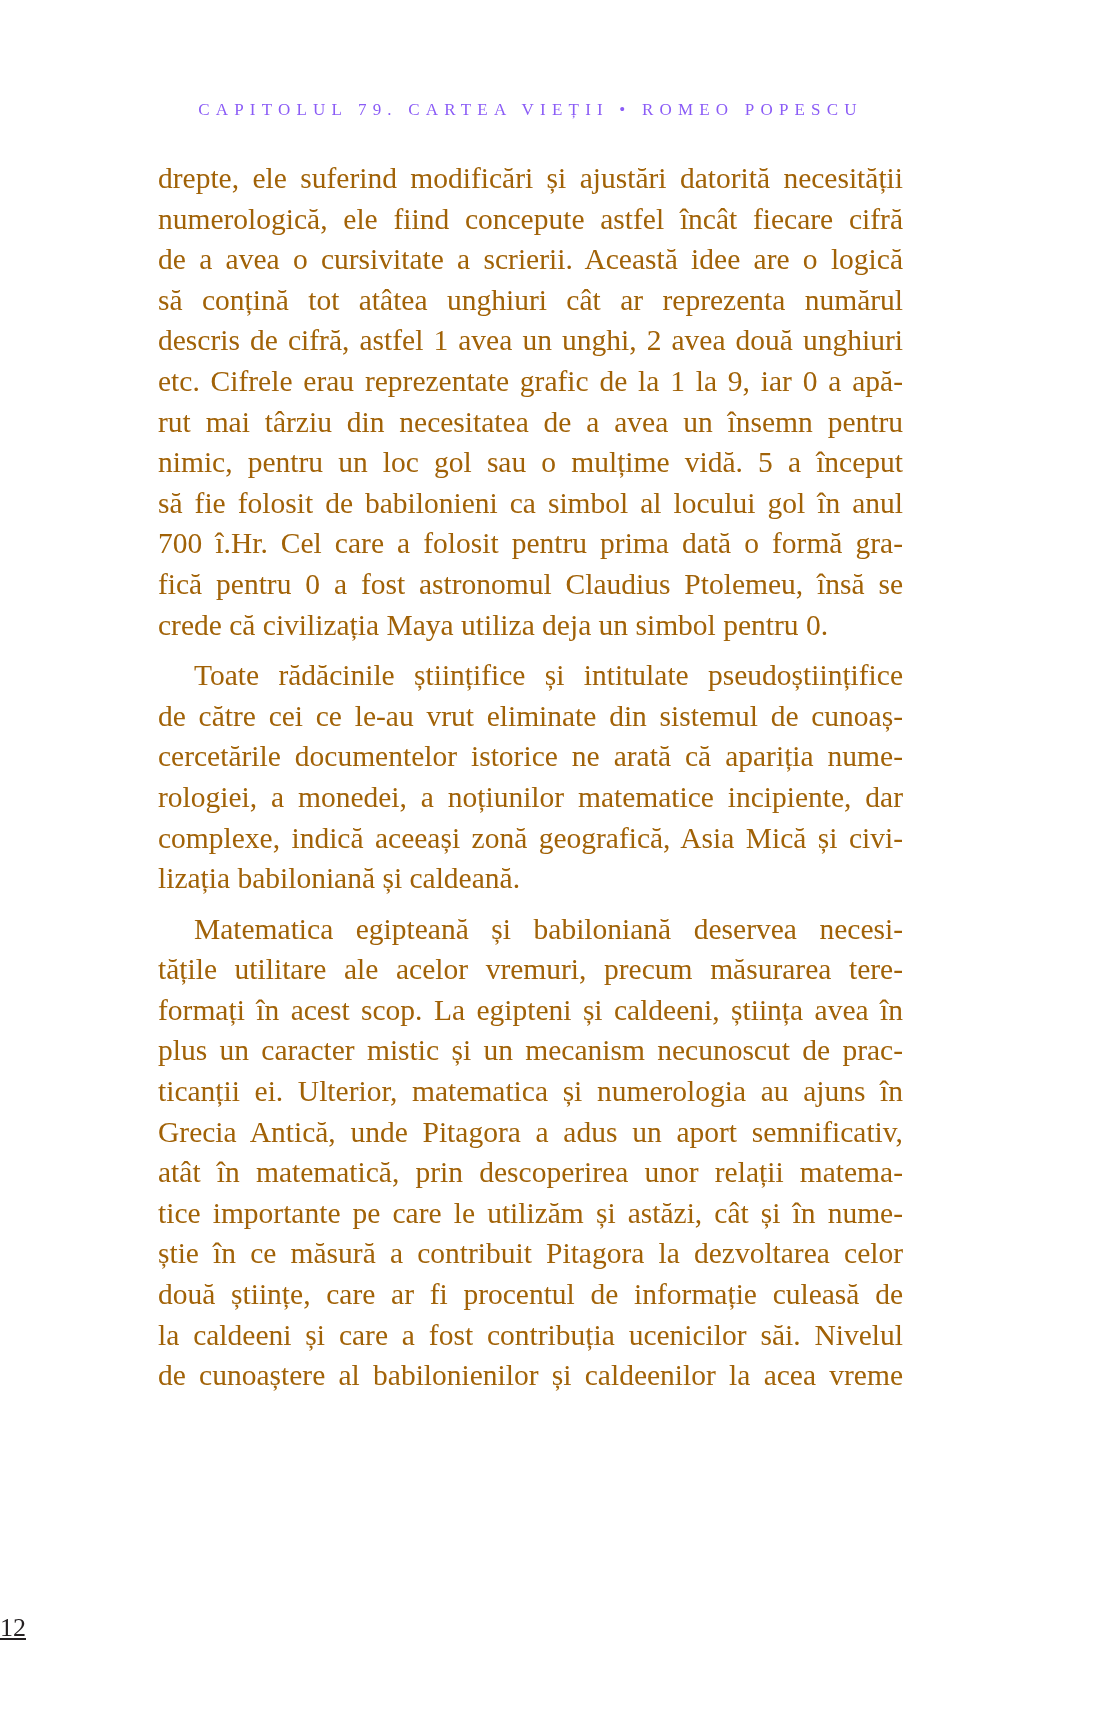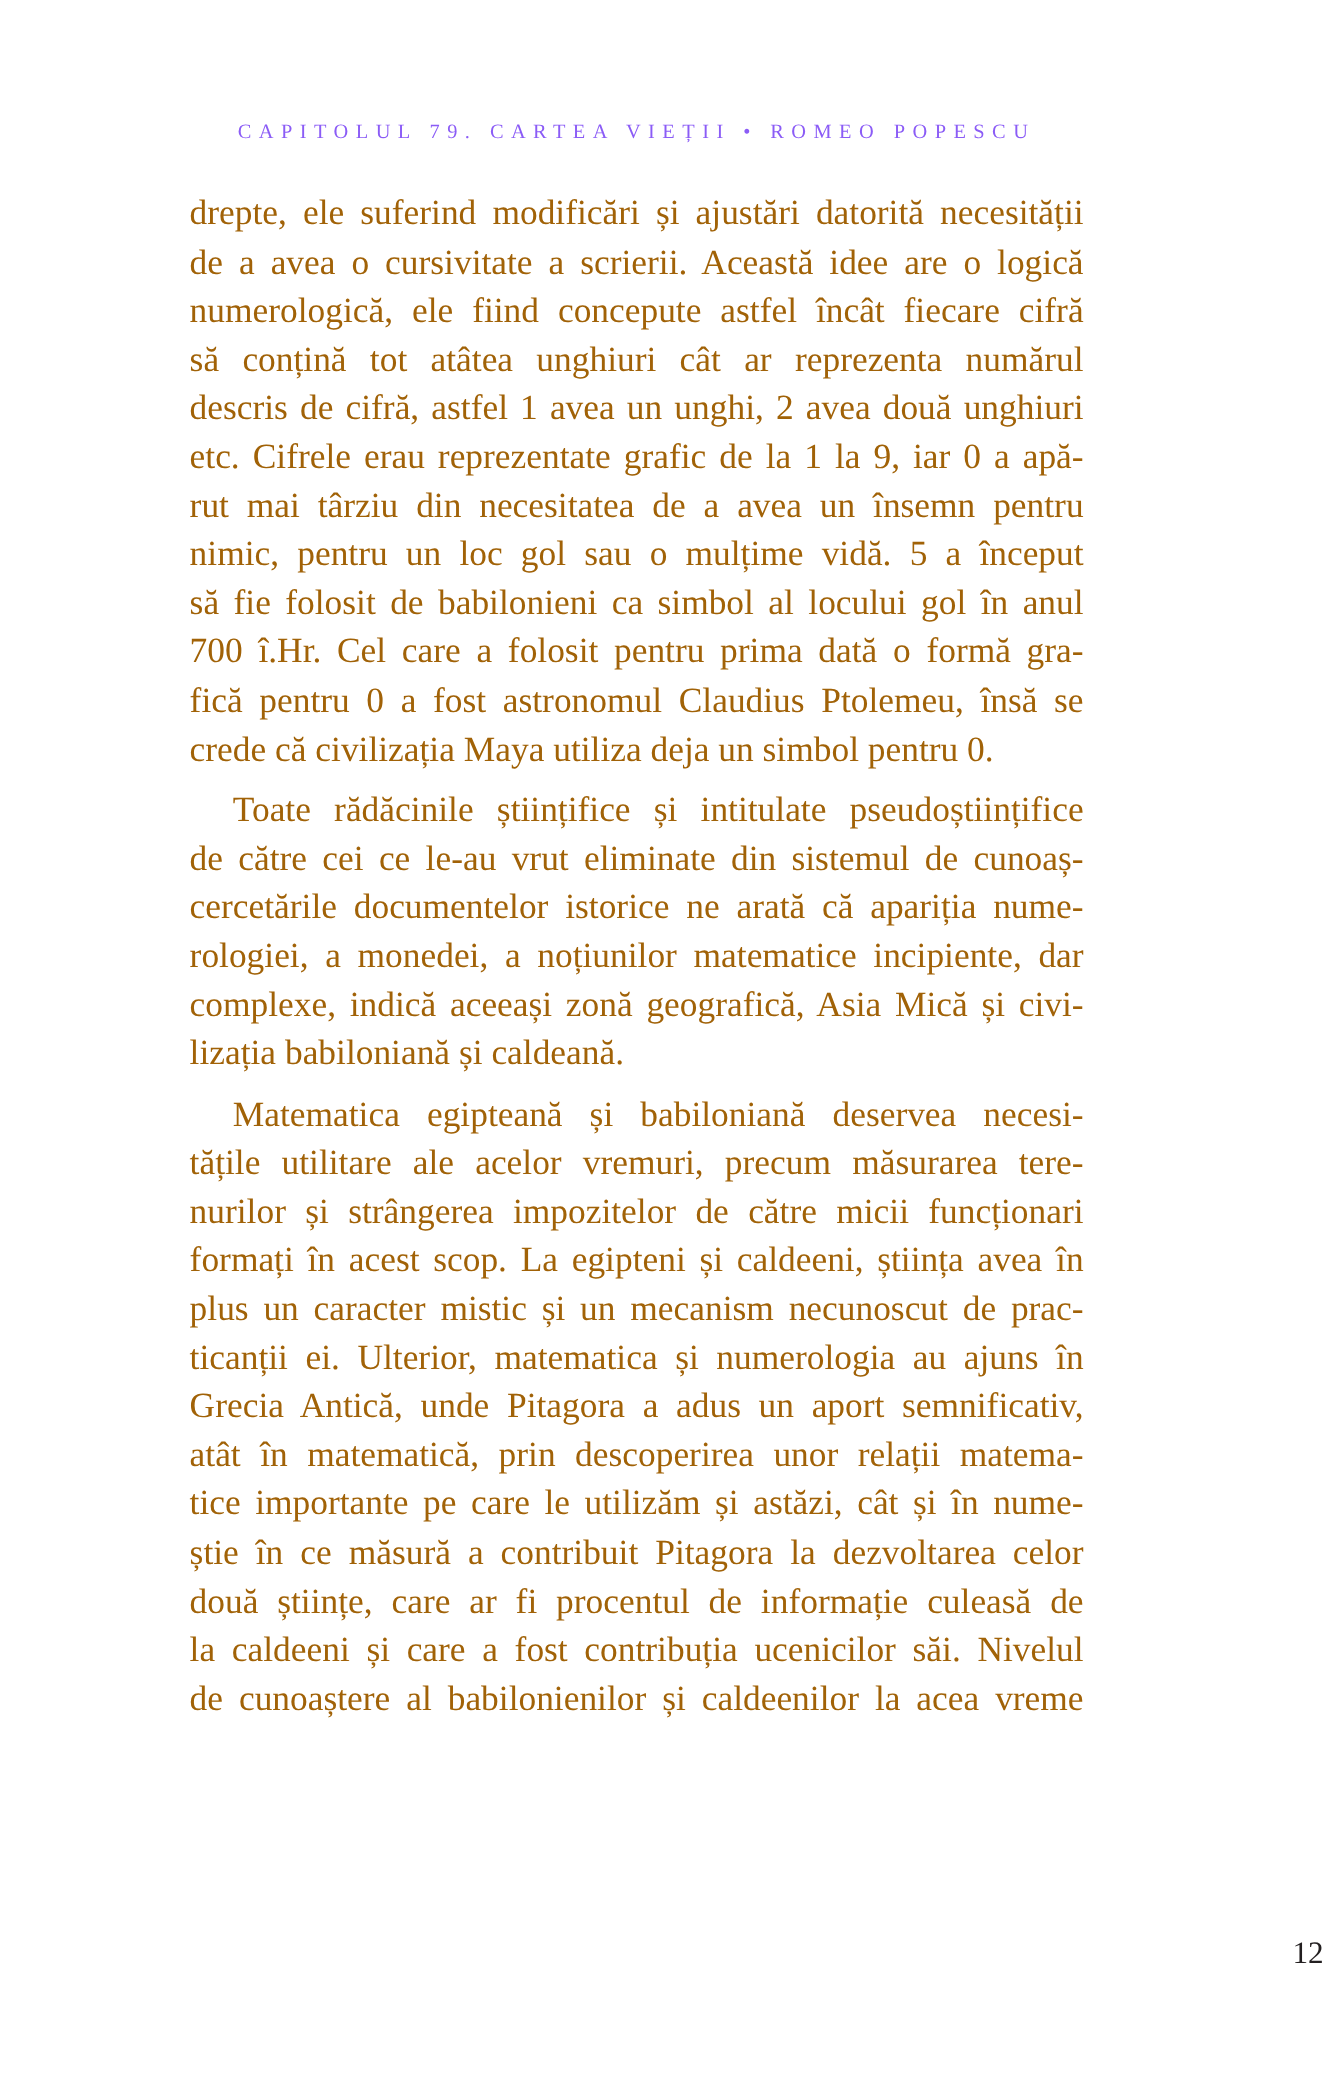--- a/index.html
+++ b/index.html
@@ -77,8 +77,8 @@
 <div class="text-block">
   <p class="para">
     <span class="line">drepte, ele suferind modificări și ajustări datorită necesității</span>
+    <span class="line">numerologică, ele fiind concepute astfel încât fiecare cifră</span>
     <span class="line">de a avea o cursivitate a scrierii. Această idee are o logică</span>
-    <span class="line">numerologică, ele fiind concepute astfel încât fiecare cifră</span>
     <span class="line">să conțină tot atâtea unghiuri cât ar reprezenta numărul</span>
     <span class="line">descris de cifră, astfel 1 avea un unghi, 2 avea două unghiuri</span>
     <span class="line">etc. Cifrele erau reprezentate grafic de la 1 la 9, iar 0 a apă-</span>

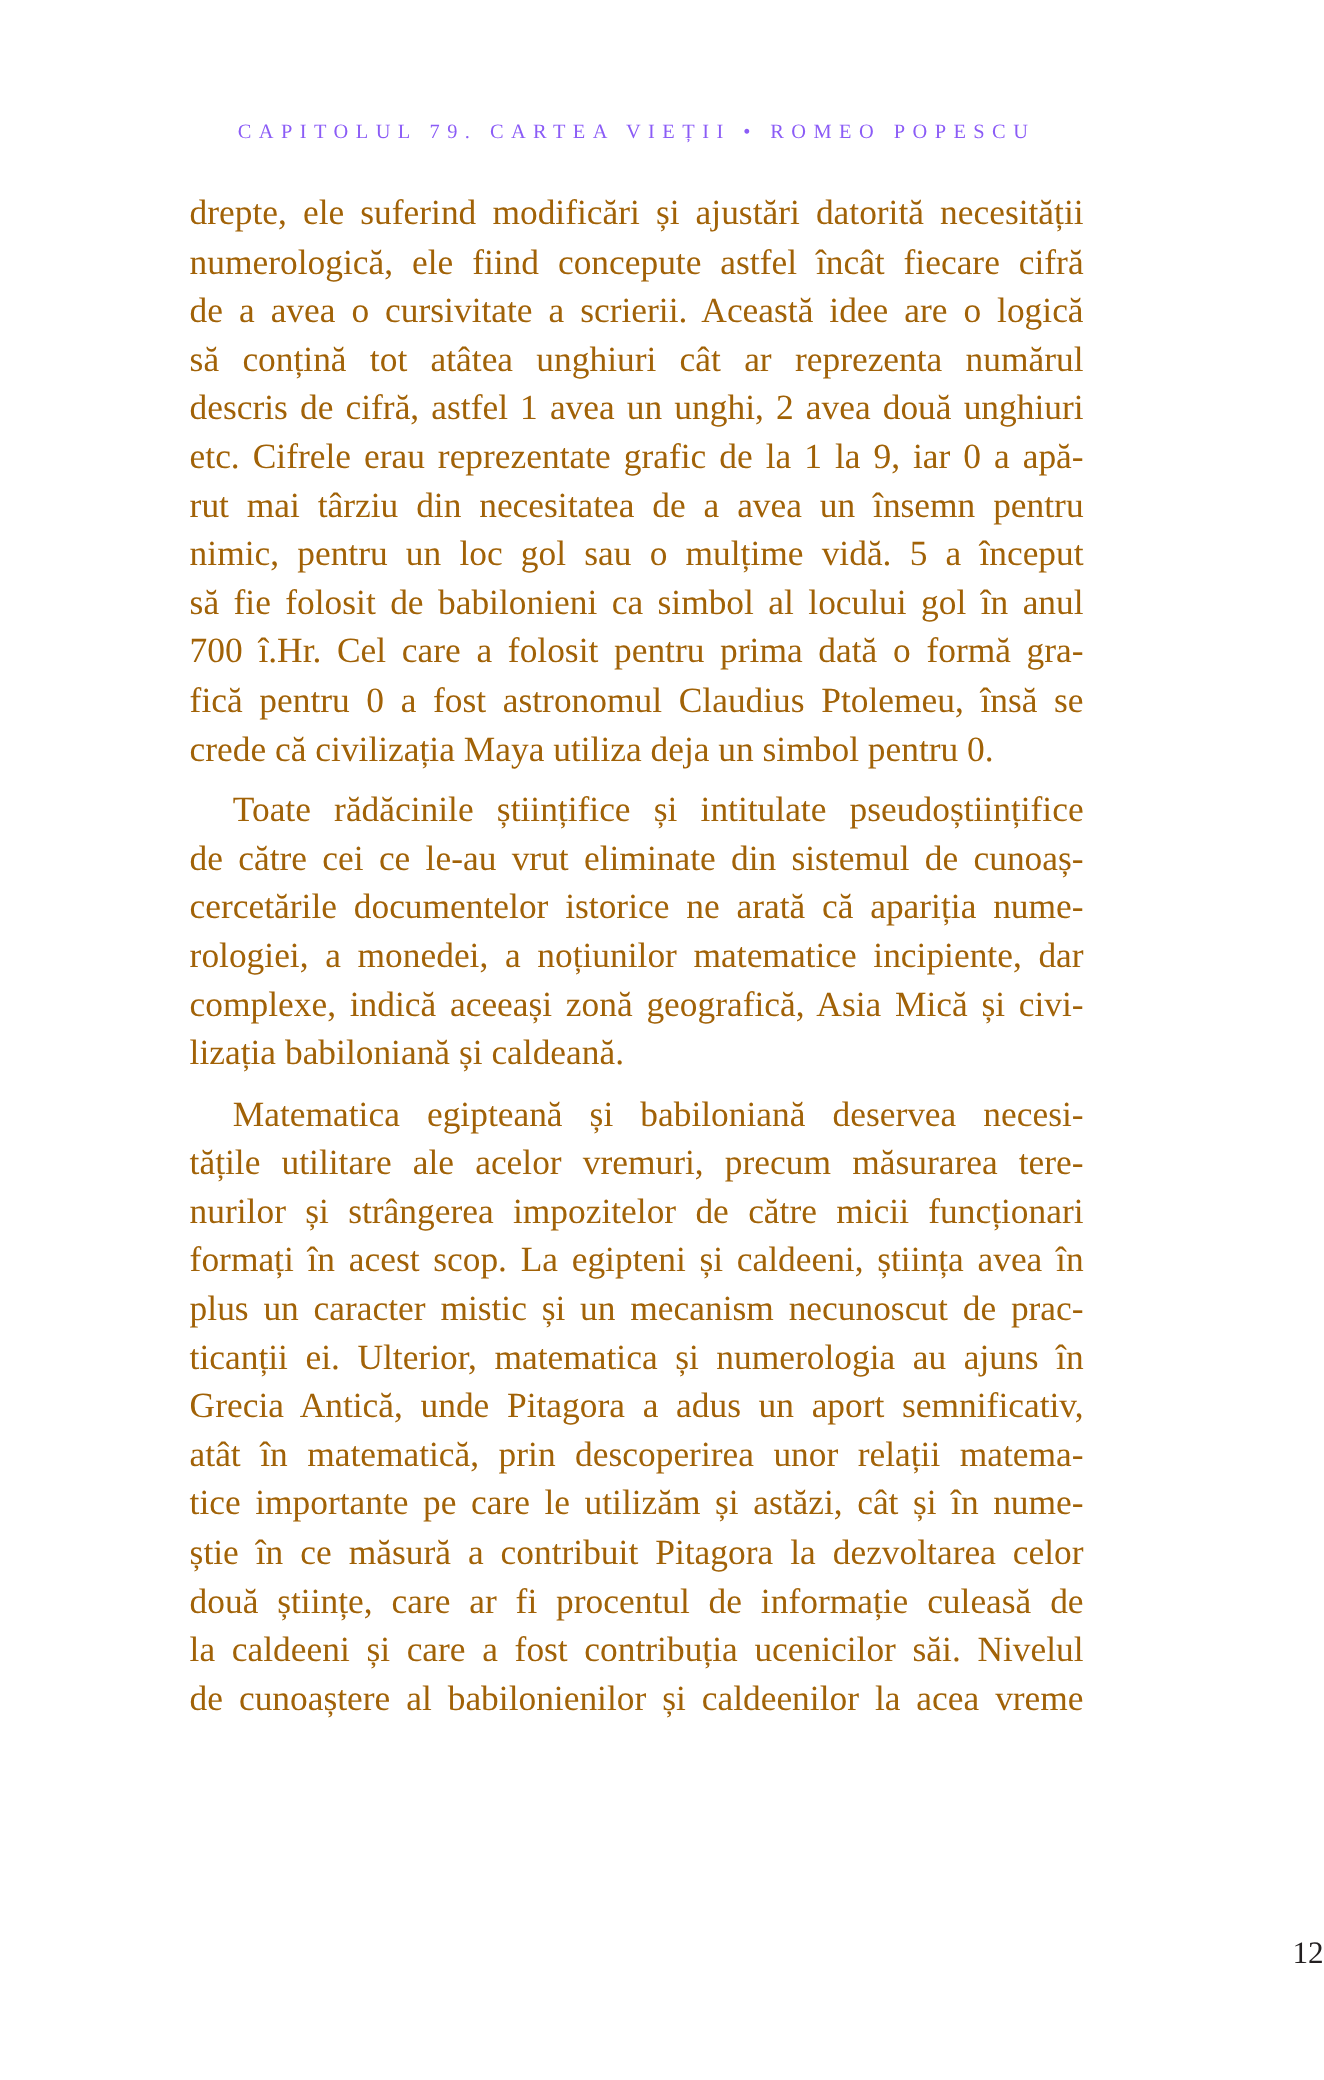--- a/index.html
+++ b/index.html
@@ -100,7 +100,6 @@
   <p class="para indent">
     <span class="line">Matematica egipteană și babiloniană deservea necesi-</span>
     <span class="line">tățile utilitare ale acelor vremuri, precum măsurarea tere-</span>
-    <span class="line">nurilor și strângerea impozitelor de către micii funcționari</span>
     <span class="line">formați în acest scop. La egipteni și caldeeni, știința avea în</span>
     <span class="line">plus un caracter mistic și un mecanism necunoscut de prac-</span>
     <span class="line">ticanții ei. Ulterior, matematica și numerologia au ajuns în</span>

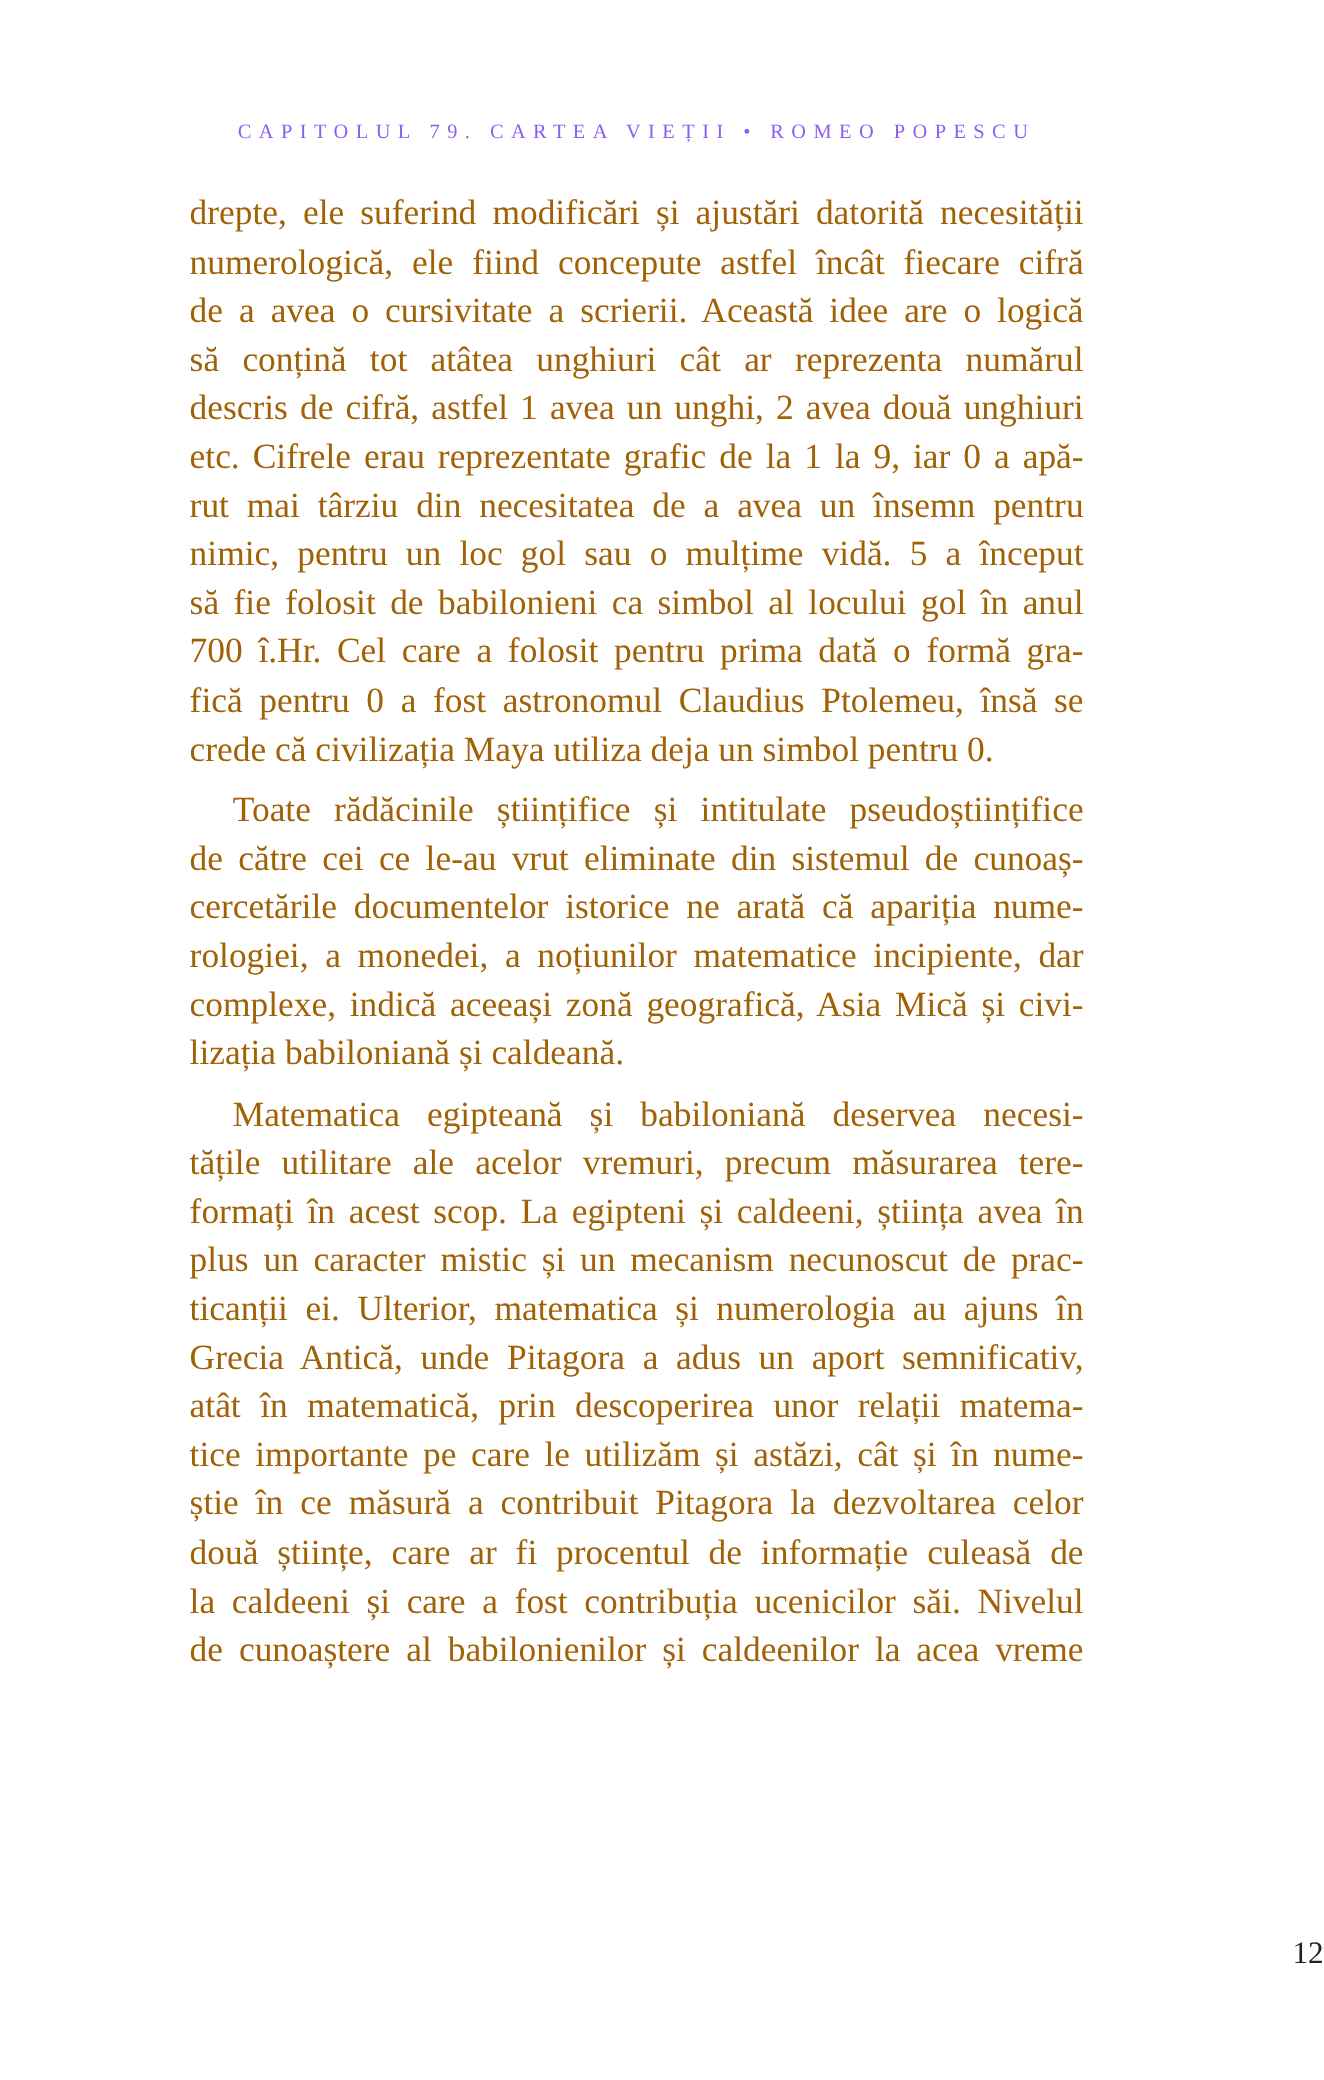--- a/index.html
+++ b/index.html
@@ -63,10 +63,11 @@
       top: 1613px;
       left: 0;
       width: 1103px;
-      text-align: right;
+      text-align: left;
       font-family: "Liberation Serif", "DejaVu Serif", serif;
       font-size: 26px;
       color: #231f20;
+      text-decoration: underline;
     }
   </style>
 </head>

